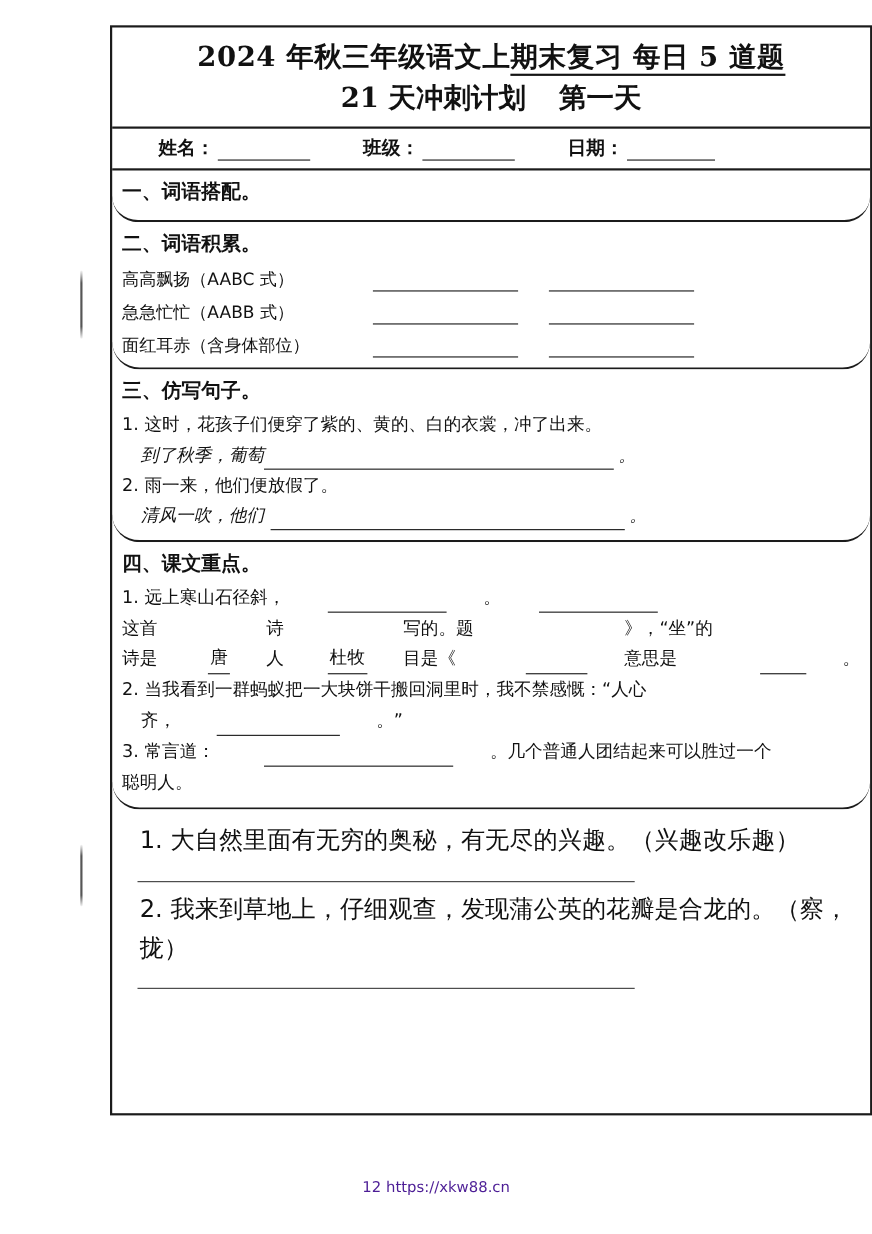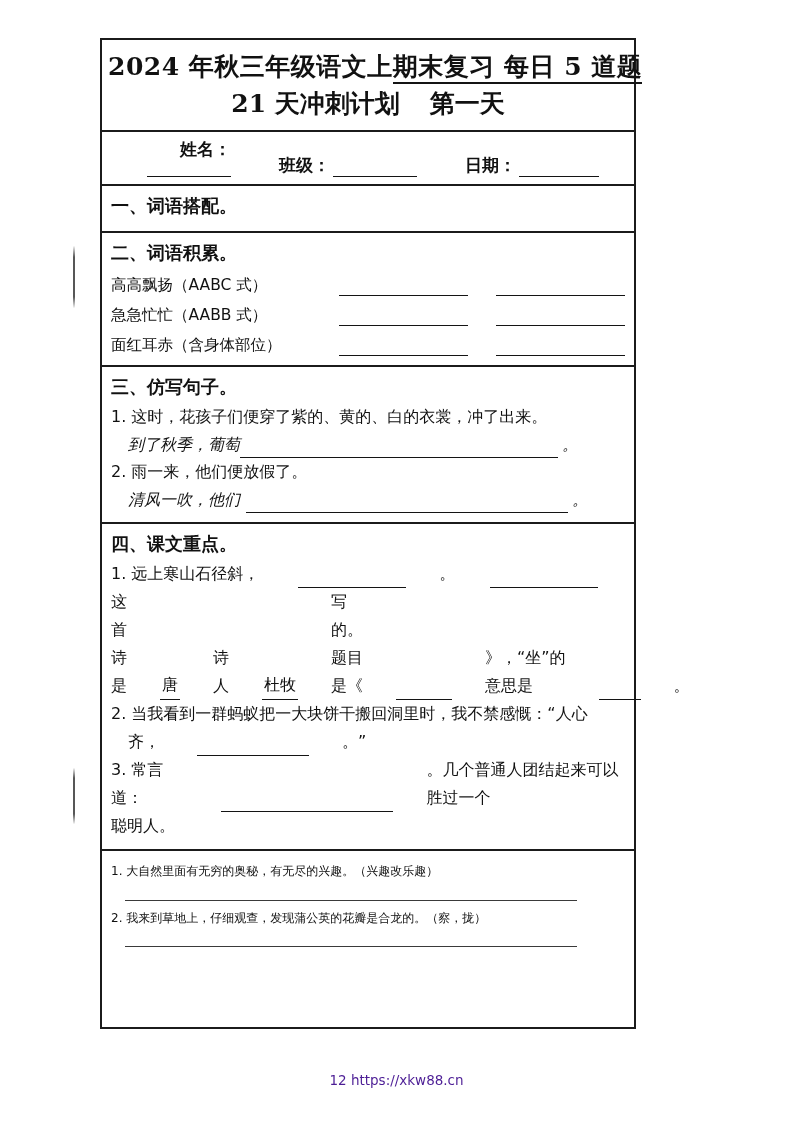--- a/index.html
+++ b/index.html
@@ -31,8 +31,8 @@
   .sheet {
     position: absolute;
     left: 100px;
-    top: 38px;
-    width: 536px;
+    top: 23px;
+    width: 693px;
     height: 991px;
     border: 2.2px solid #1b1b1b;
     box-sizing: border-box;

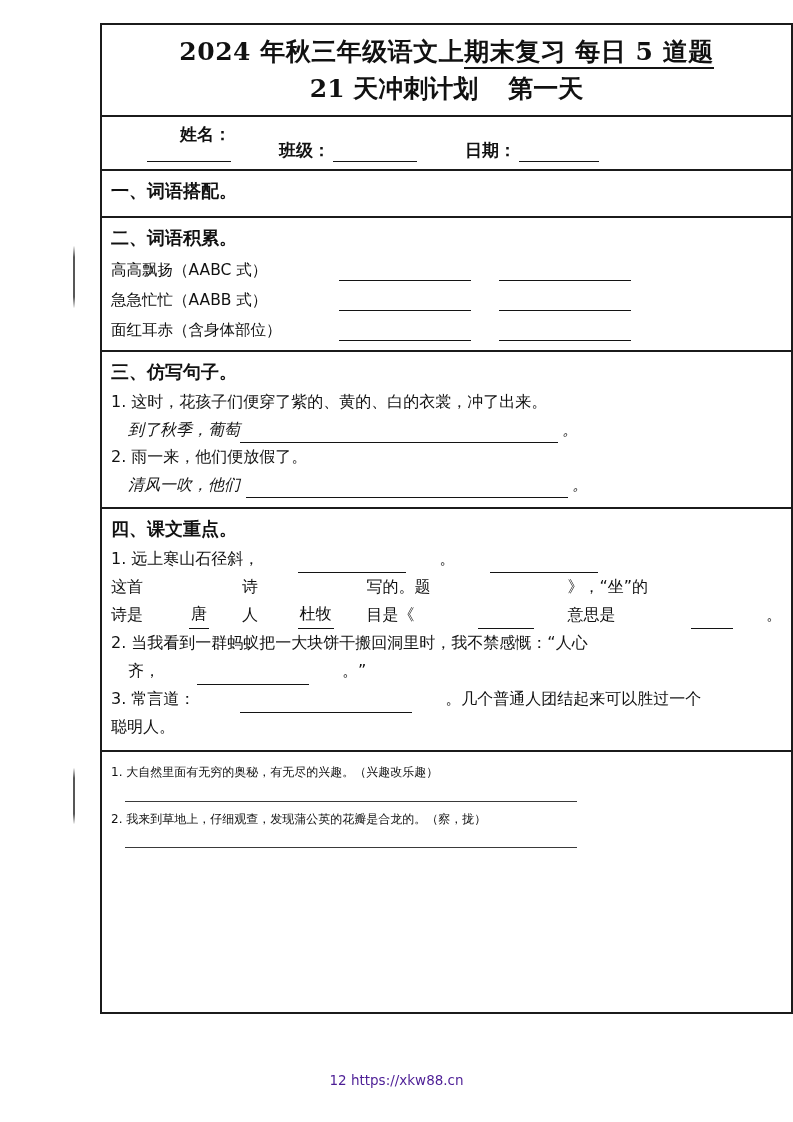--- a/index.html
+++ b/index.html
@@ -88,7 +88,7 @@
     height: 15px;
     margin-left: 3px;
   }
-  .mf-name { margin-left: 42px; flex-direction: column; }
+  .mf-name { margin-left: 42px; }
   .mf-name .meta-blank { width: 84px; }
   .mf-class { margin-left: 48px; }
   .mf-class .meta-blank { width: 84px; }

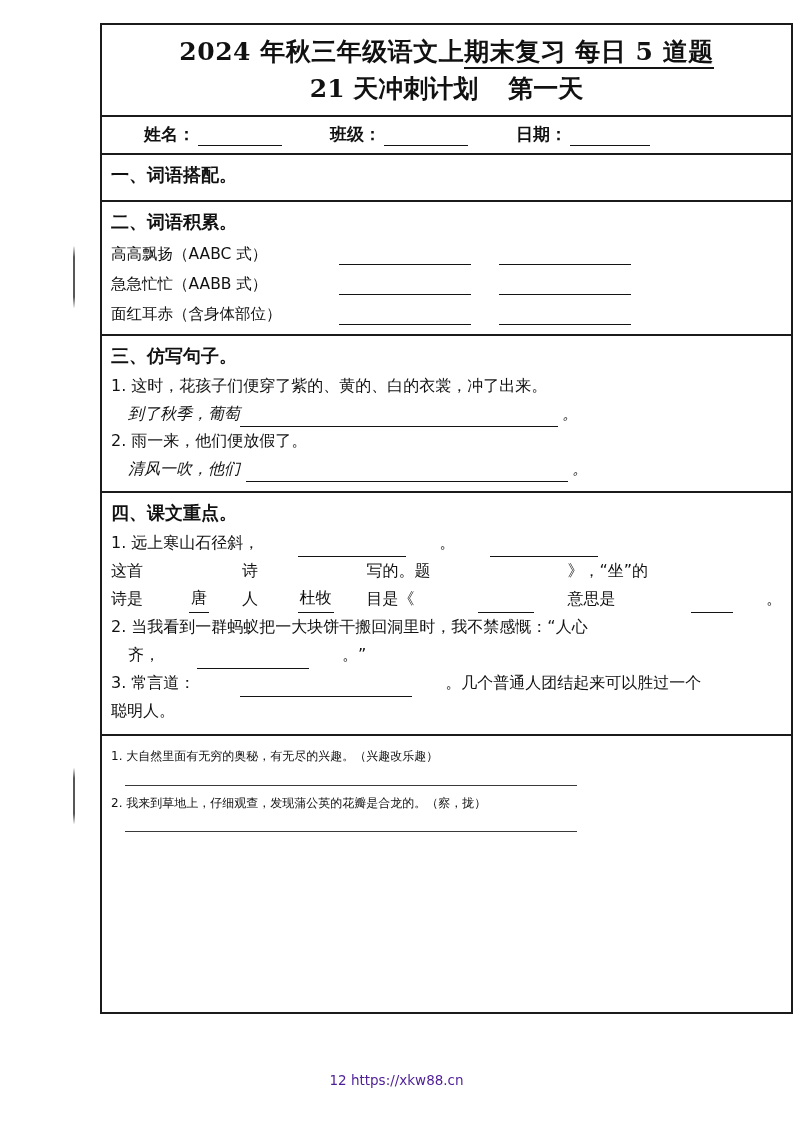--- a/index.html
+++ b/index.html
@@ -96,7 +96,7 @@
   .mf-date .meta-blank { width: 80px; }
 
   
-  .sec { padding: 7px 9px 9px 9px; }
+  .sec { padding: 7px 9px 9px 9px; border-radius: 25px; }
   .sec-title {
     font-family: "DejaVu Sans", "Liberation Sans", sans-serif;
     font-weight: bold;

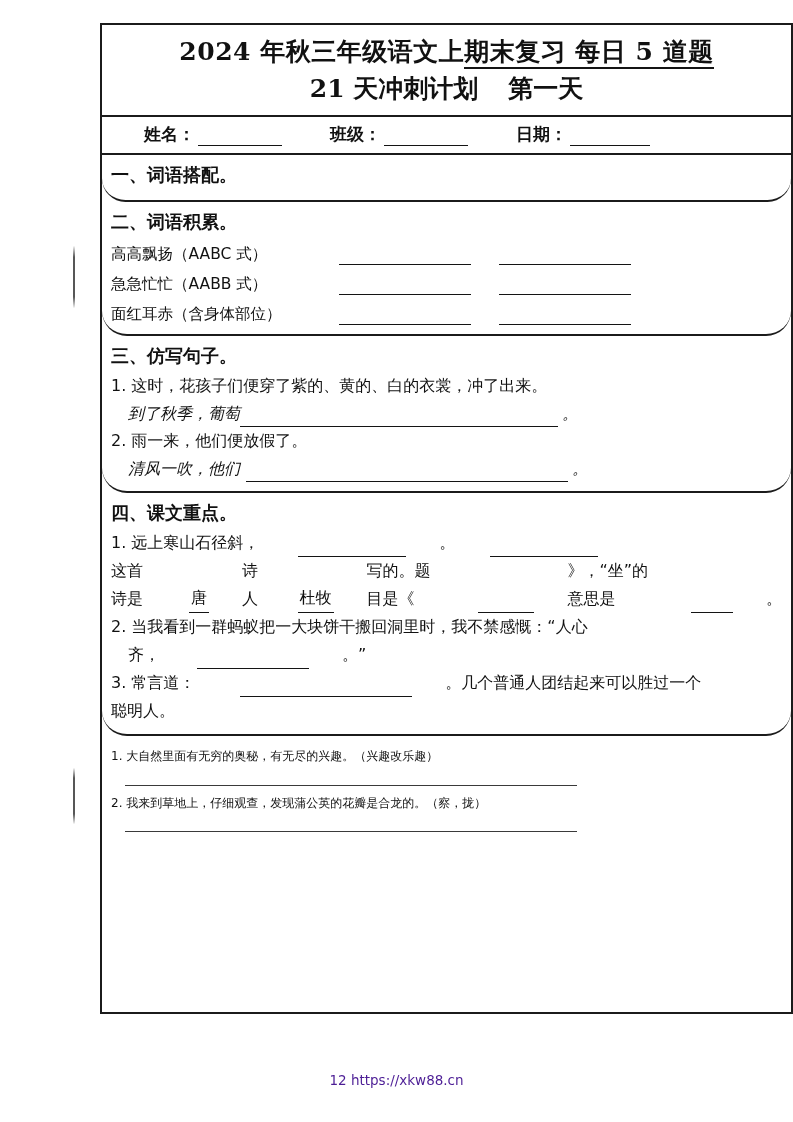--- a/index.html
+++ b/index.html
@@ -175,9 +175,10 @@
   
   .s5-q {
     font-family: "DejaVu Sans", "Liberation Sans", sans-serif;
-    font-size: 12px;
+    font-size: 22px;
     line-height: 1.6;
     margin-top: 4px;
+    margin-left: 16px;
   }
   .s5-blank {
     border-bottom: 1.6px solid #3a3a3a;

